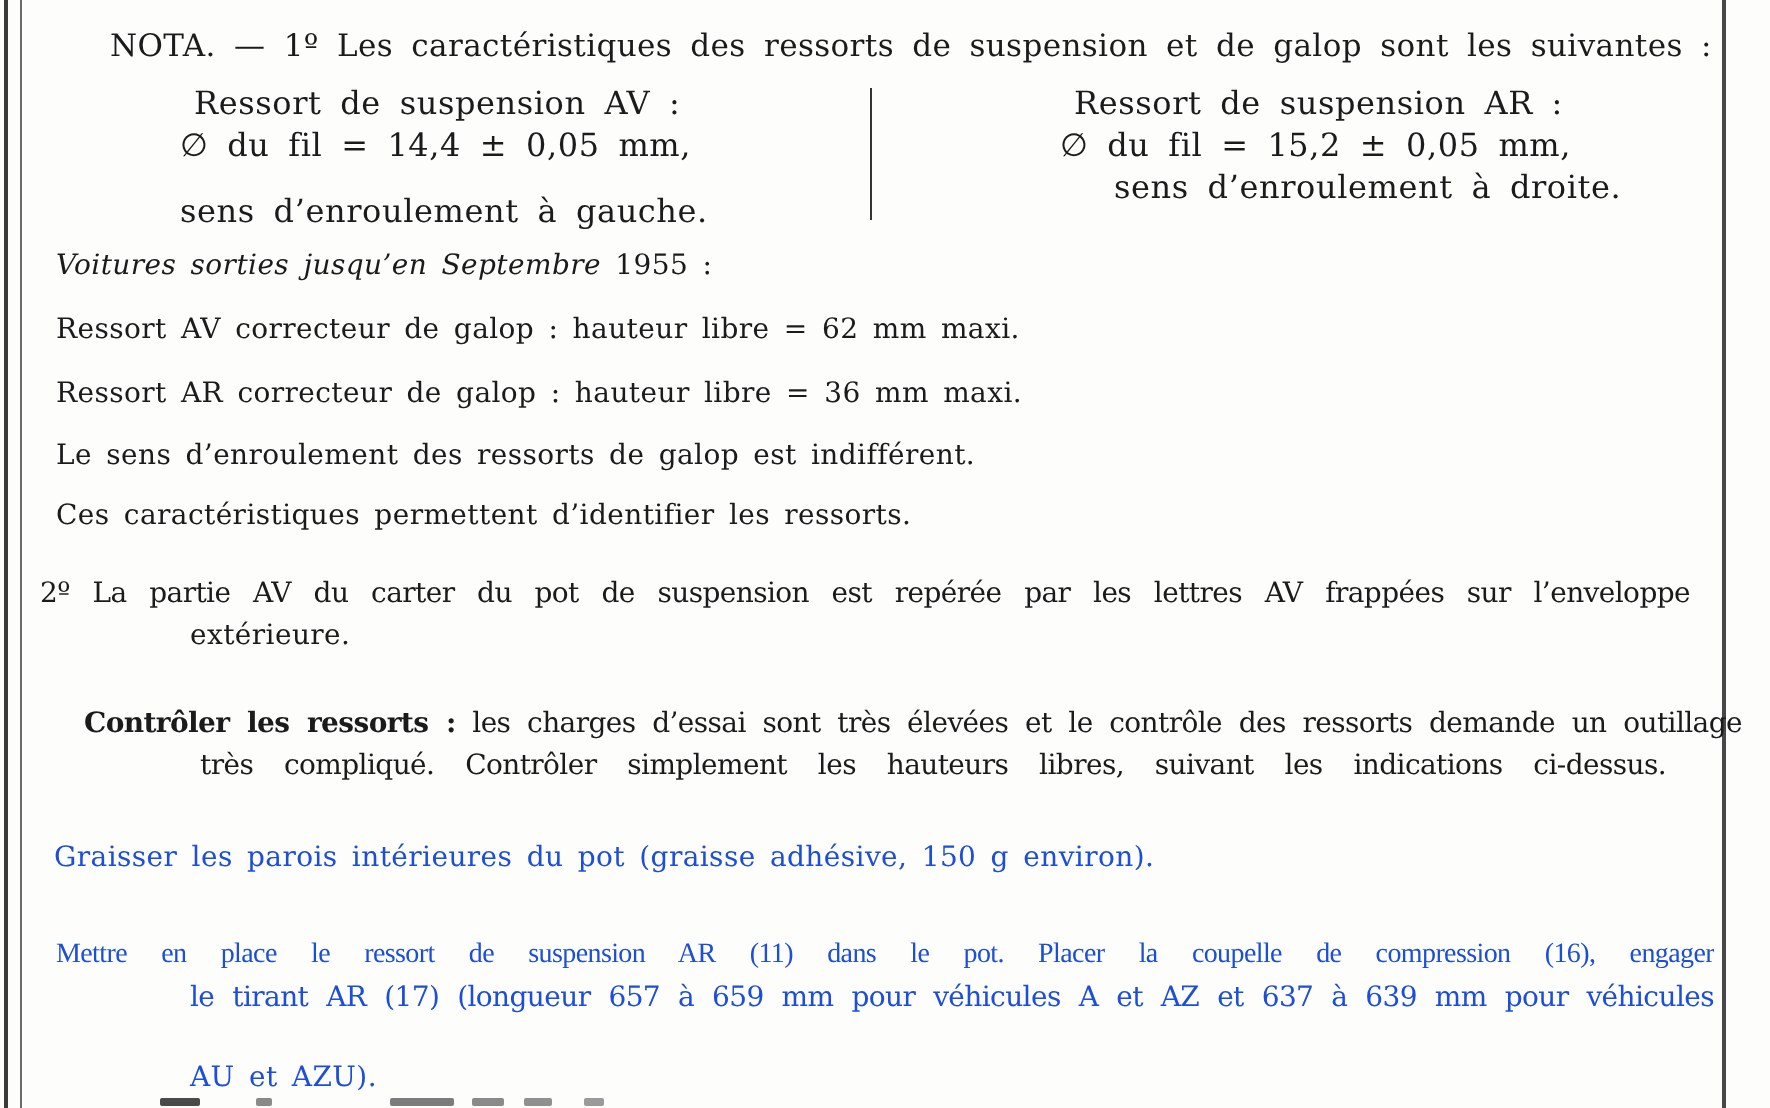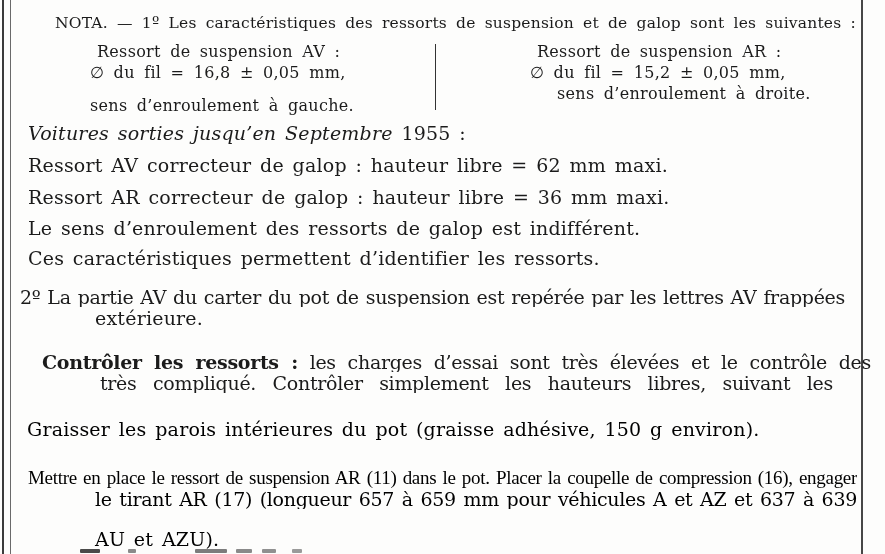--- a/index.html
+++ b/index.html
@@ -61,7 +61,7 @@
   <div class="col-divider"></div>
 
   <div class="line colline" style="left:97px; top:42px;">Ressort de suspension AV :</div>
-  <div class="line colline" style="left:90px; top:63px;">∅ du fil = 16,8 ± 0,05 mm,</div>
+  <div class="line colline" style="left:90px; top:63px;">∅ du fil = 14,4 ± 0,05 mm,</div>
   <div class="line colline" style="left:90px; top:96px;">sens d’enroulement à gauche.</div>
 
   <div class="line colline" style="left:537px; top:42px;">Ressort de suspension AR :</div>

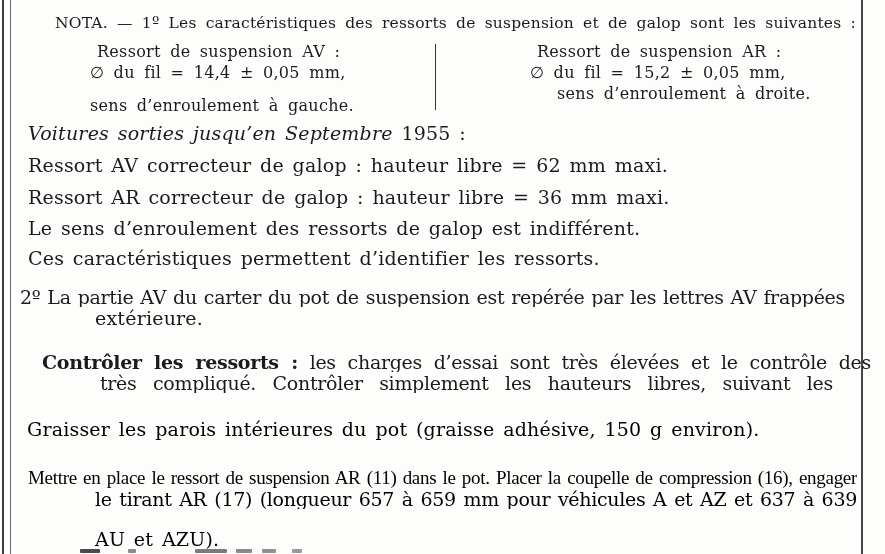--- a/index.html
+++ b/index.html
@@ -22,7 +22,7 @@
   }
   .line {
     position: absolute;
-    font-size: 19px;
+    font-size: 14px;
     line-height: 20px;
     height: 20px;
     white-space: nowrap;

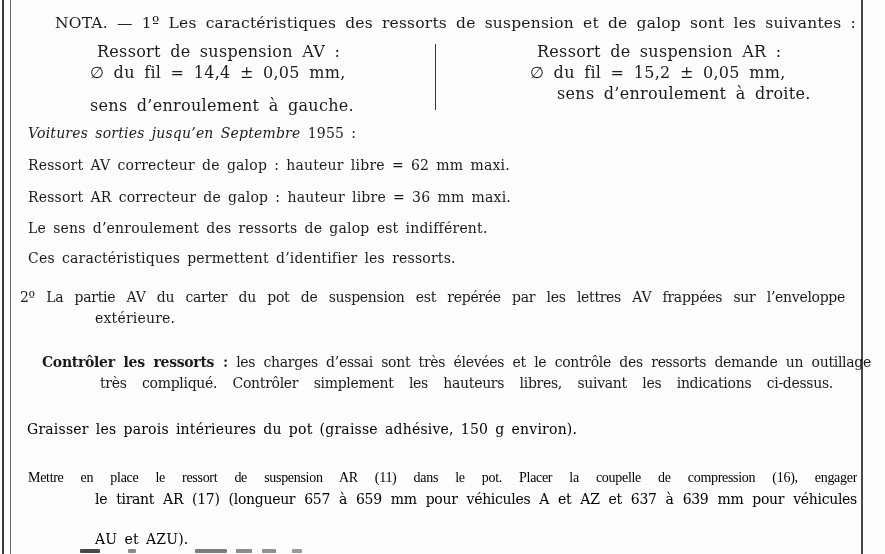--- a/index.html
+++ b/index.html
@@ -41,7 +41,7 @@
   .colline { font-size: 16px; word-spacing: 4px; letter-spacing: 0.3px; }
   .it { font-style: italic; }
   .b { font-weight: bold; }
-  .ink { color: #000000; }
+  .ink { color: #1d4ed8; }
   .clip-frag {
     position: absolute; top: 549px; height: 4px;
     background: #4a4a4a; border-radius: 1px;

